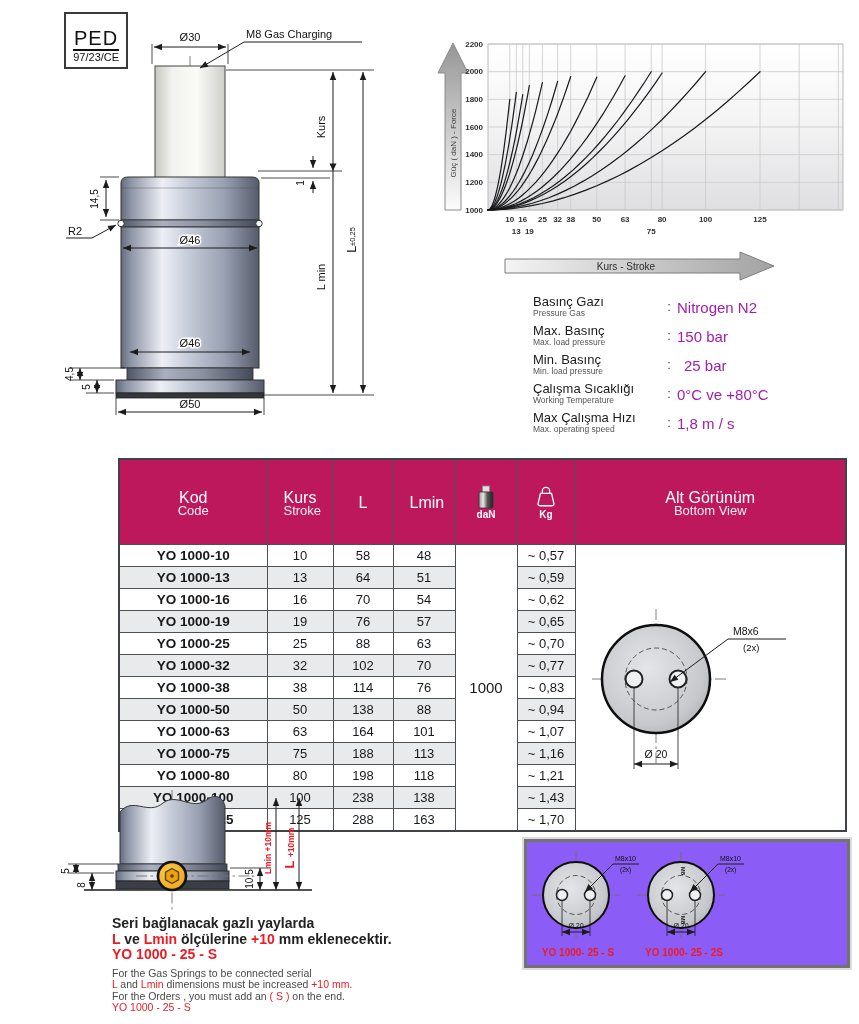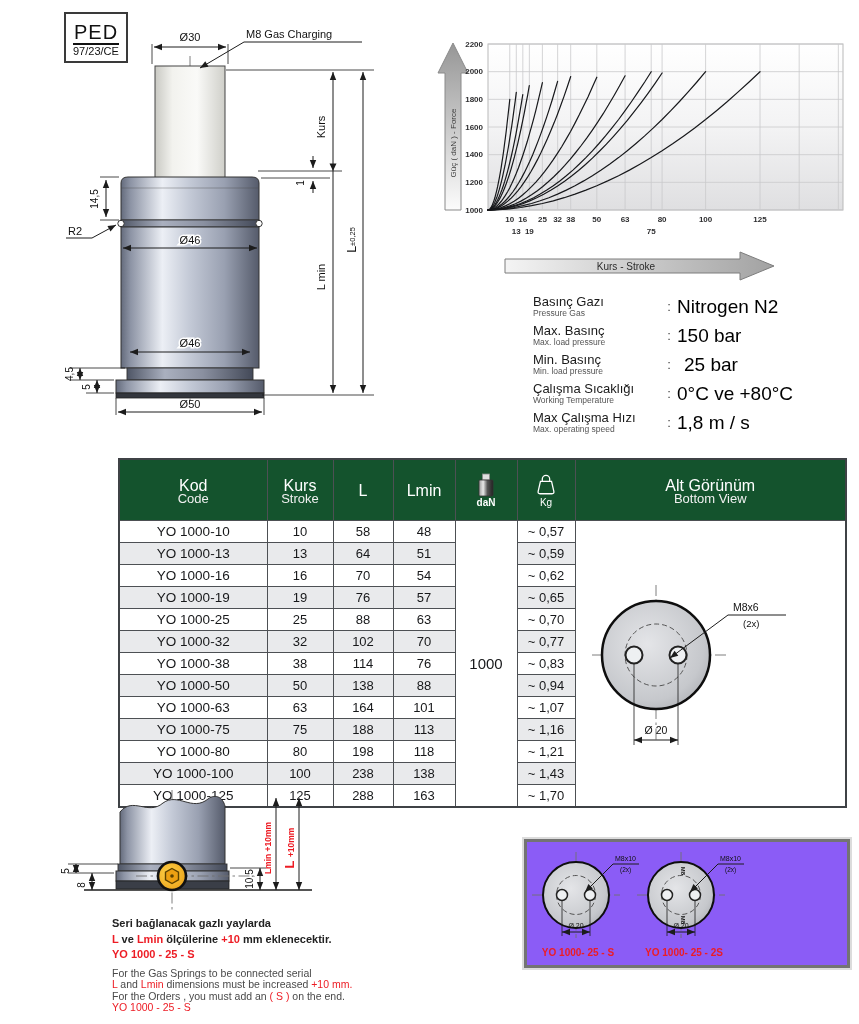--- a/index.html
+++ b/index.html
@@ -9,7 +9,7 @@
   svg text{font-family:"Liberation Sans",sans-serif}
 
   
-  #badge{left:64px;top:12px;border:2px solid #3a3a3a;background:#fff;padding:8px 7px 3px;text-align:left}
+  #badge{left:64px;top:12px;border:2px solid #3a3a3a;background:#fff;padding:14px 7px 3px;text-align:right}
   #badge .t{font-size:20px;line-height:21px;color:#111;border-bottom:2px solid #111;padding:0 1px;letter-spacing:1px}
   #badge .s{font-size:11px;line-height:13px;color:#111}
 

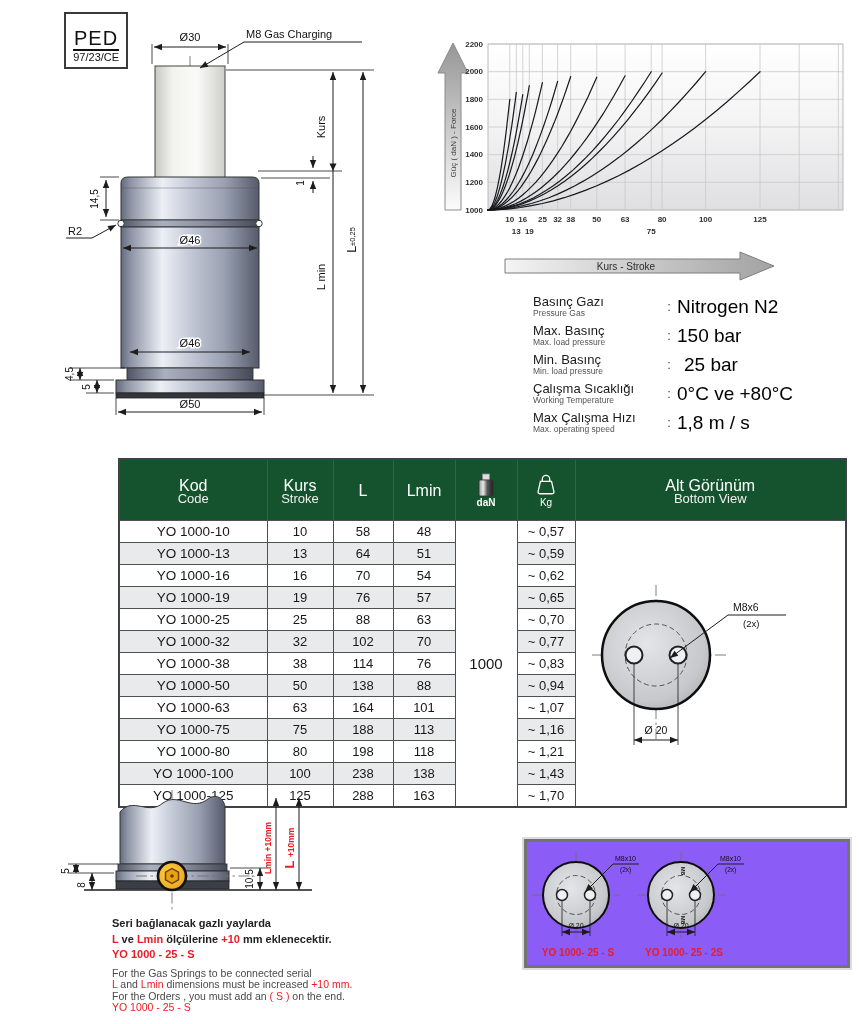--- a/index.html
+++ b/index.html
@@ -35,7 +35,7 @@
   .spec-tr{font-size:13px;color:#1a1a1a;line-height:13px}
   .spec-en{font-size:8.5px;color:#555;line-height:10px}
   .spec-colon{width:16px;font-size:13px;color:#444;text-align:center}
-  .spec-value{font-size:19px;color:#000000;padding-top:1px}
+  .spec-value{font-size:15px;color:#a21caf;padding-top:1px}
 
   
   #spec-table{position:absolute;left:118px;top:458px;width:727px;border-collapse:collapse;table-layout:fixed;border:2px solid #3f4246}

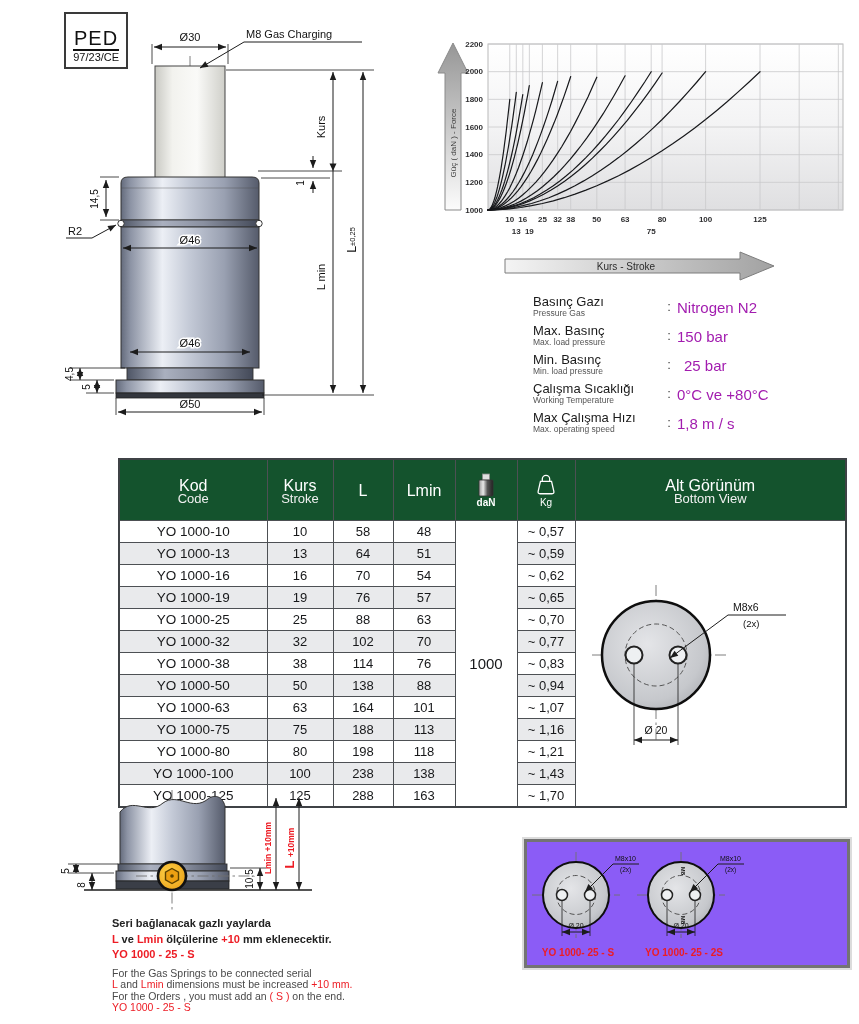--- a/index.html
+++ b/index.html
@@ -40,7 +40,7 @@
   
   #spec-table{position:absolute;left:118px;top:458px;width:727px;border-collapse:collapse;table-layout:fixed;border:2px solid #3f4246}
   #spec-table th,#spec-table td{border:1px solid #4d5054}
-  #spec-table thead th{background:#14532d;color:#fff;font-weight:normal;height:52px;vertical-align:middle;padding:4px}
+  #spec-table thead th{background:#be185d;color:#fff;font-weight:normal;height:52px;vertical-align:middle;padding:16px}
   .th-main{display:block;font-size:16px;line-height:17px}
   .th-sub{display:block;font-size:13px;line-height:10px;color:#f0f0f0}
   .th-icon{display:flex;flex-direction:column;align-items:center;justify-content:center;gap:1px}

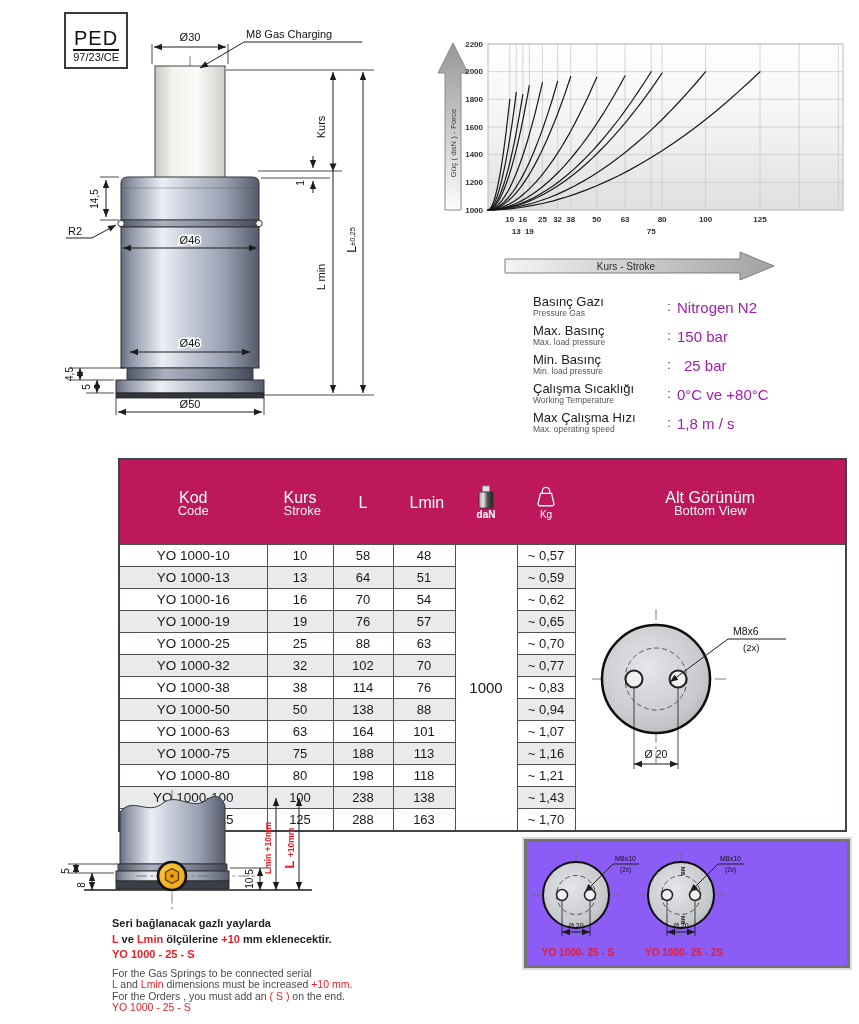--- a/index.html
+++ b/index.html
@@ -363,7 +363,7 @@
             <path d="M9,9 V6.5 a4,4 0 0 1 8,0 V9" fill="none" stroke="#fff" stroke-width="1.4"></path>
             <path d="M7,9 h12 l2.5,11 q0.5,2.5 -2,2.5 h-13 q-2.5,0 -2,-2.5 z" fill="none" stroke="#fff" stroke-width="1.4"></path>
           </svg>
-          <span class="lbl" style="font-weight:normal">Kg</span>
+          <span class="lbl" style="font-weight:bold">Kg</span>
         </span>
         </th>
       <th>

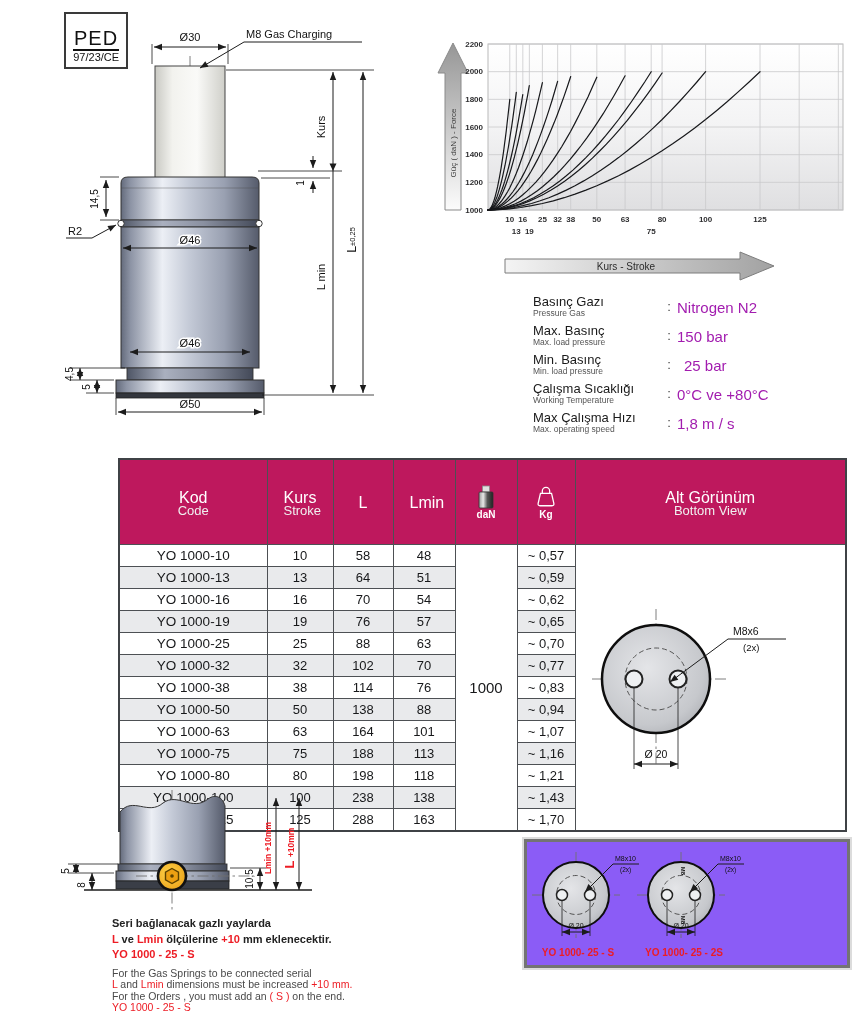--- a/index.html
+++ b/index.html
@@ -47,7 +47,7 @@
   .th-icon .lbl{font-size:10px;font-weight:bold;line-height:10px}
   #spec-table tbody td{height:21px;padding:0;text-align:center;font-size:13px;color:#17181a;background:#fff}
   #spec-table tbody tr:nth-child(even) td{background:#e9eaec}
-  #spec-table td.code-cell{font-weight:normal;font-size:13.5px}
+  #spec-table td.code-cell{font-weight:bold;font-size:13.5px}
   #spec-table td.merged-cell{background:#fff !important;vertical-align:middle}
   #spec-table td.dan-cell{font-size:15px}
 

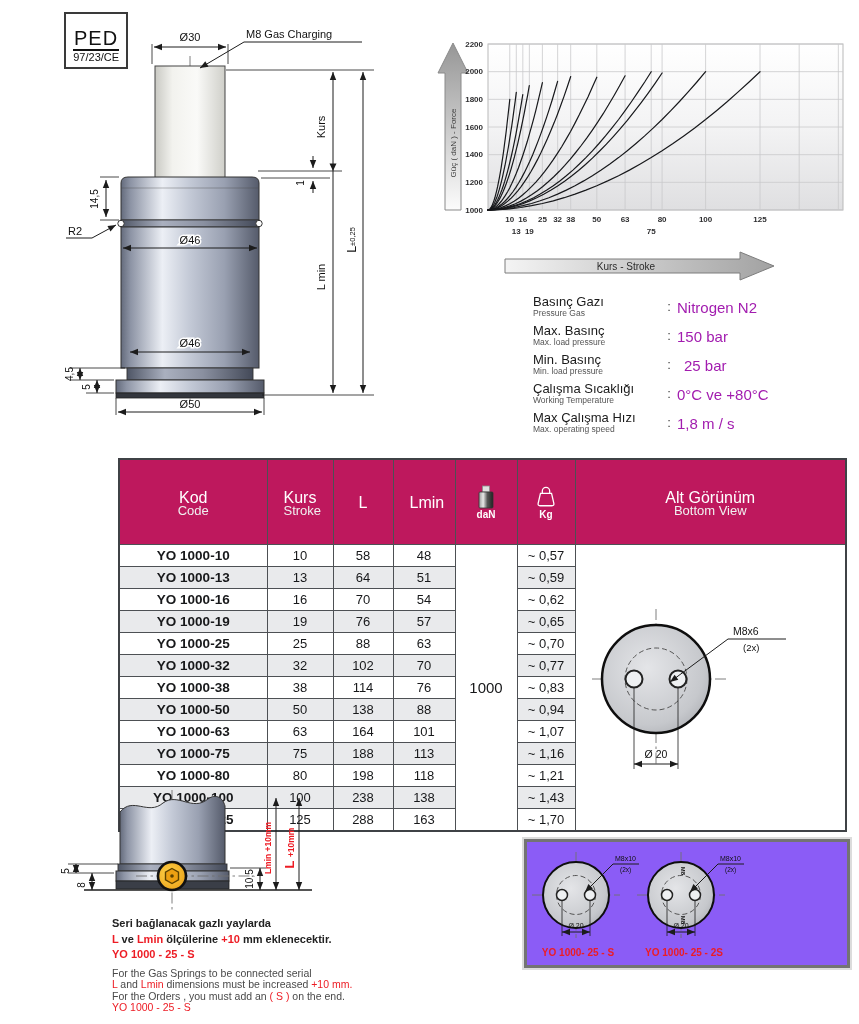--- a/index.html
+++ b/index.html
@@ -53,7 +53,7 @@
 
   
   #notes{left:112px;top:916px;width:380px}
-  #notes .tr-block{font-size:11px;font-weight:bold;color:#222;line-height:15.5px}
+  #notes .tr-block{font-size:14px;font-weight:bold;color:#222;line-height:15.5px}
   #notes .en-block{font-size:10.5px;color:#4a4a4a;line-height:11.5px;margin-top:5px}
   #notes .red{color:#ed1c24}
 

